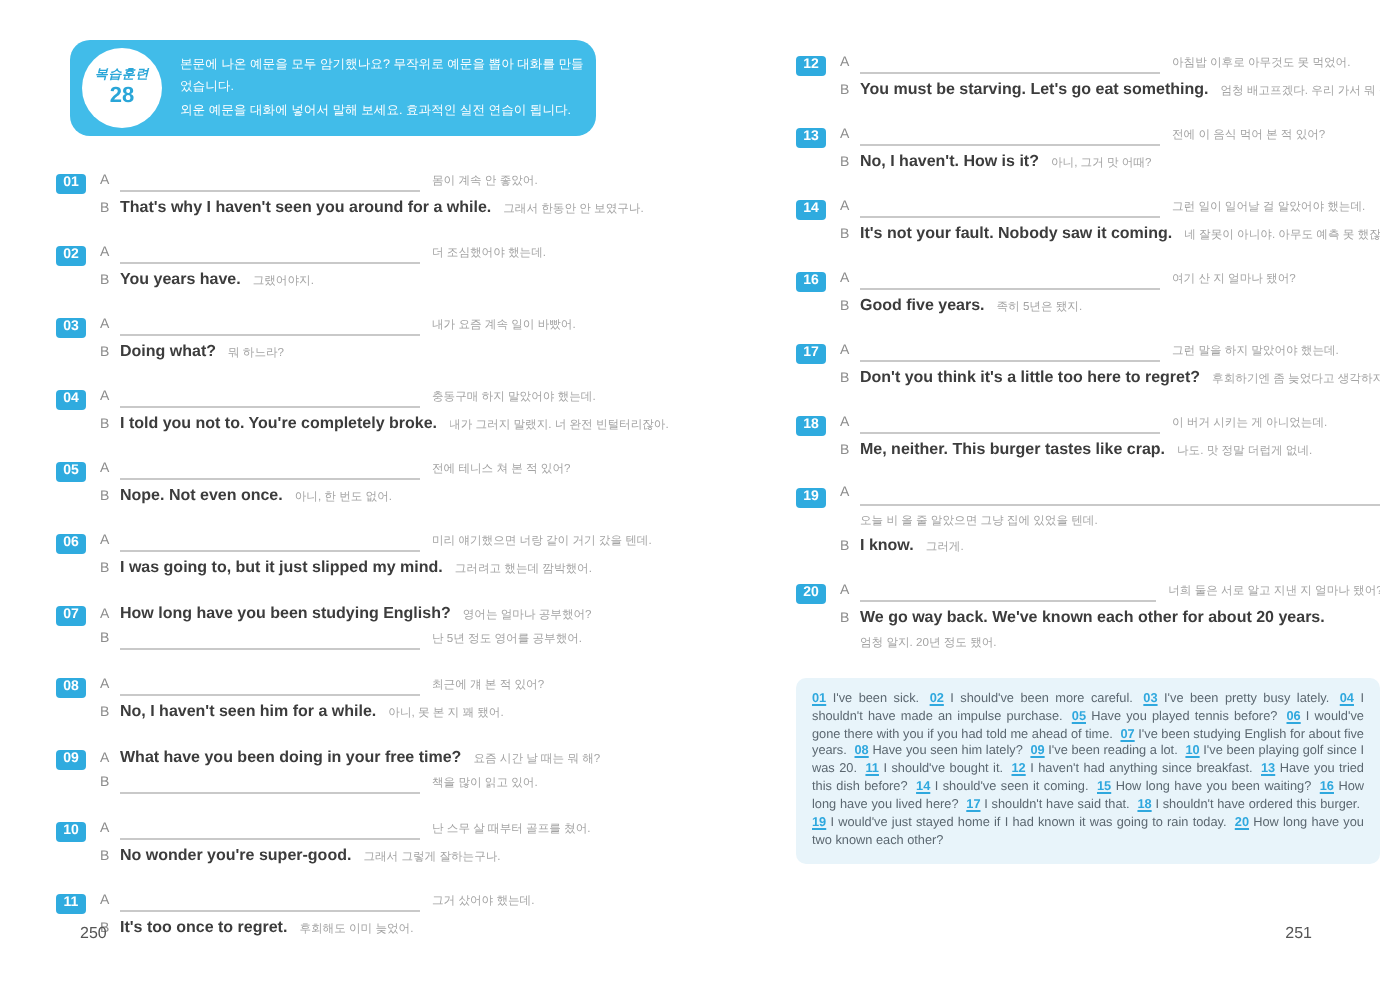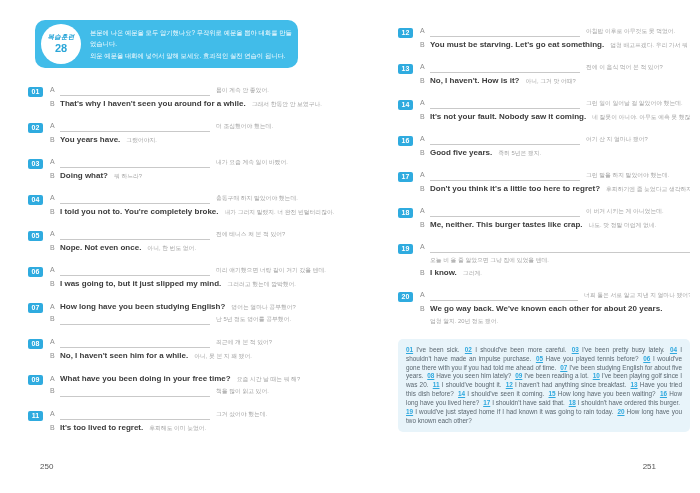--- a/index.html
+++ b/index.html
@@ -201,6 +201,21 @@
       </div>
     </div>
     <div class="item">
+      <span class="num-badge">10</span>
+      <div class="lines">
+        <div class="line">
+          <span class="sp">A</span>
+          <span class="blank normal"></span>
+          <span class="ko">난 스무 살 때부터 골프를 쳤어.</span>
+        </div>
+        <div class="line">
+          <span class="sp">B</span>
+          <span class="en">No wonder you're super-good.</span>
+          <span class="ko">그래서 그렇게 잘하는구나.</span>
+        </div>
+      </div>
+    </div>
+    <div class="item">
       <span class="num-badge">11</span>
       <div class="lines">
         <div class="line">

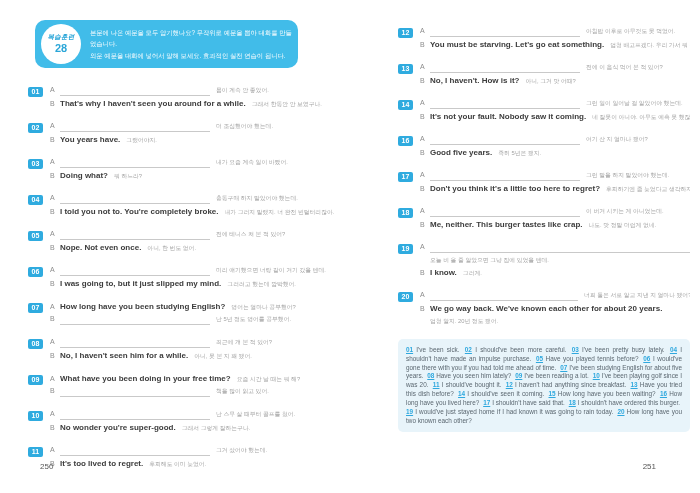--- a/index.html
+++ b/index.html
@@ -225,7 +225,7 @@
         </div>
         <div class="line">
           <span class="sp">B</span>
-          <span class="en">It's too lived to regret.</span>
+          <span class="en">It's too once to regret.</span>
           <span class="ko">후회해도 이미 늦었어.</span>
         </div>
       </div>

